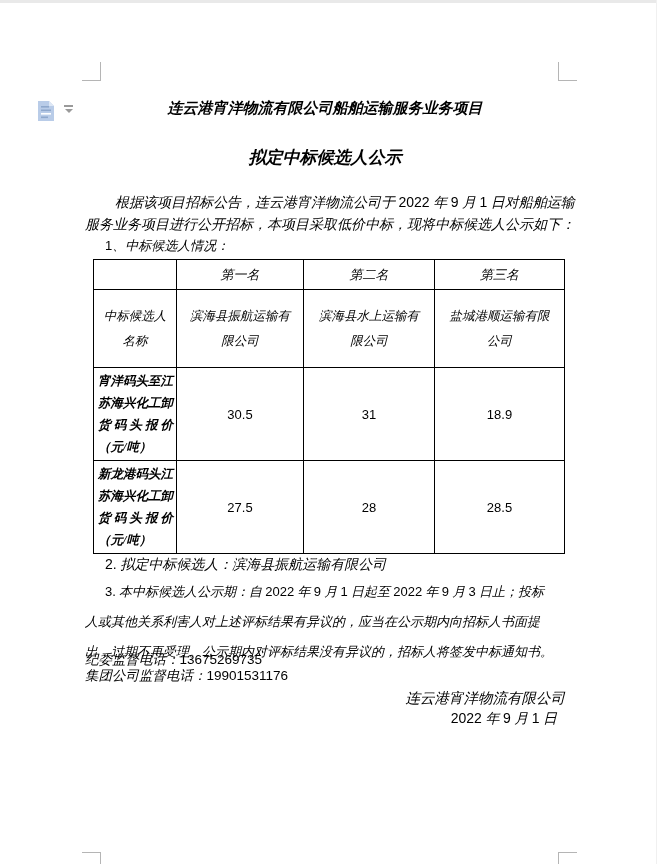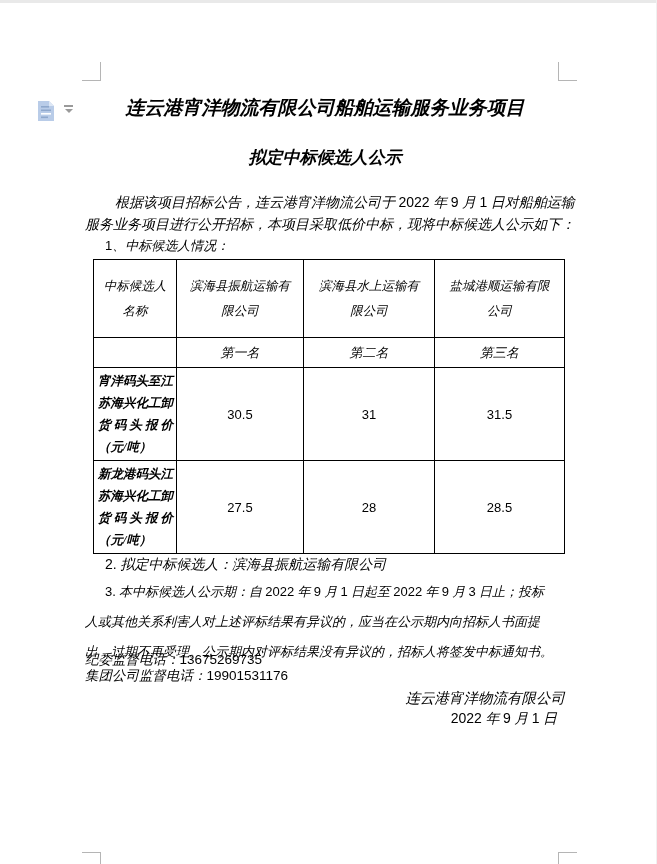--- a/index.html
+++ b/index.html
@@ -27,7 +27,7 @@
   .num,.num-cell{font-style:normal;font-family:"Liberation Sans",sans-serif;}
 
   .doc-title{position:absolute;left:85px;top:96px;width:480px;text-align:center;
-    font-size:19px;font-weight:700;line-height:24px;}
+    font-size:15px;font-weight:700;line-height:24px;}
   .doc-subtitle{position:absolute;left:85px;top:146px;width:480px;text-align:center;
     font-size:17px;font-weight:700;line-height:24px;}
 

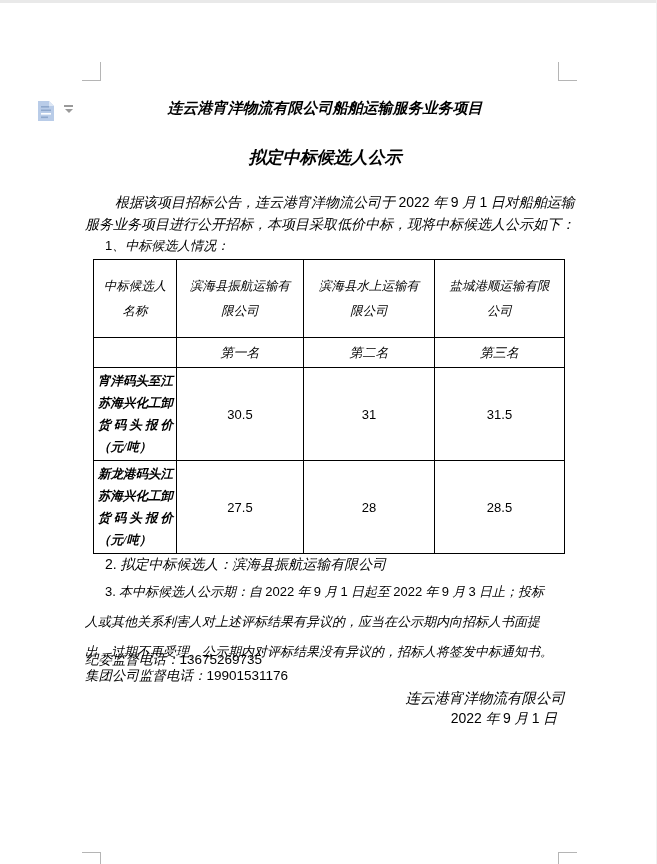--- a/index.html
+++ b/index.html
@@ -95,7 +95,13 @@
         <col style="width:130px">
     </colgroup>
     <tbody>
-        <tr style="height:78px">
+        <tr style="height:30px">
+      <td class="hdr cjk"></td>
+      <td class="hdr cjk">第一名</td>
+      <td class="hdr cjk">第二名</td>
+      <td class="hdr cjk">第三名</td>
+    </tr>
+    <tr style="height:78px">
       <td class="name-cell cjk">中标候选人
 名称</td>
       <td class="name-cell cjk">滨海县振航运输有
@@ -104,12 +110,6 @@
 限公司</td>
       <td class="name-cell cjk">盐城港顺运输有限
 公司</td>
-    </tr>
-    <tr style="height:30px">
-      <td class="hdr cjk"></td>
-      <td class="hdr cjk">第一名</td>
-      <td class="hdr cjk">第二名</td>
-      <td class="hdr cjk">第三名</td>
     </tr>
     <tr style="height:92px">
       <td class="label-cell cjk">宵洋码头至江

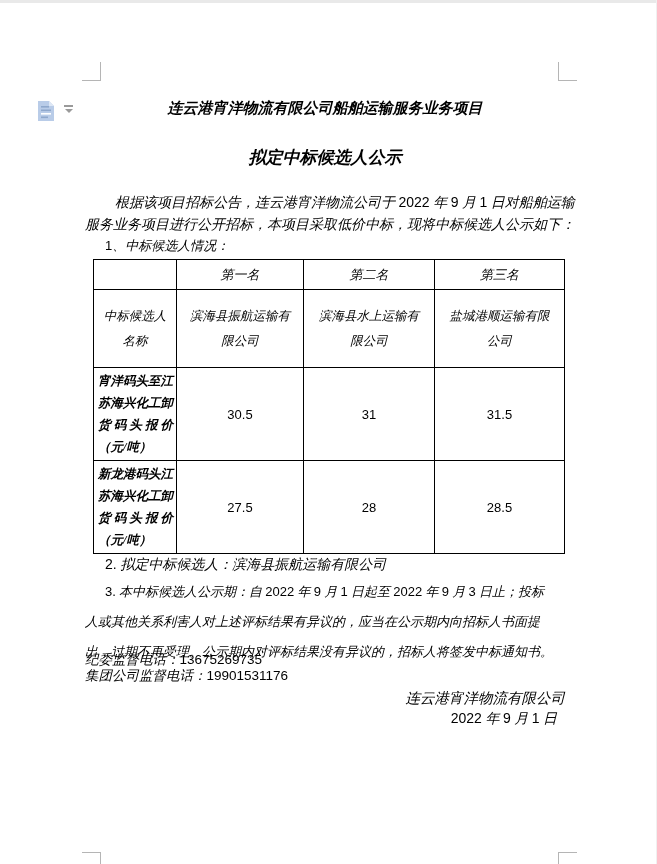--- a/index.html
+++ b/index.html
@@ -118,7 +118,7 @@
 （元/吨）</td>
       <td class="num-cell">30.5</td>
       <td class="num-cell">31</td>
-      <td class="num-cell">31.5</td>
+      <td class="num-cell">18.9</td>
     </tr>
     <tr style="height:92px">
       <td class="label-cell cjk">新龙港码头江

